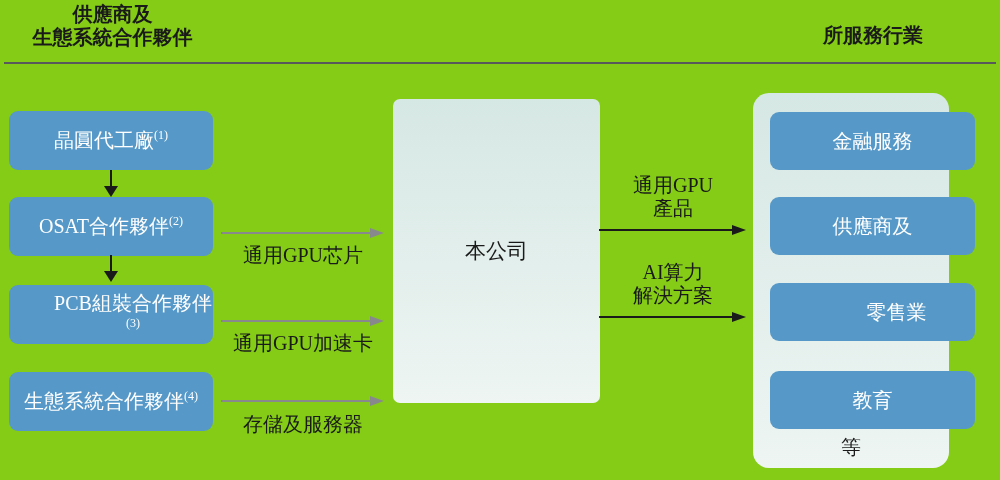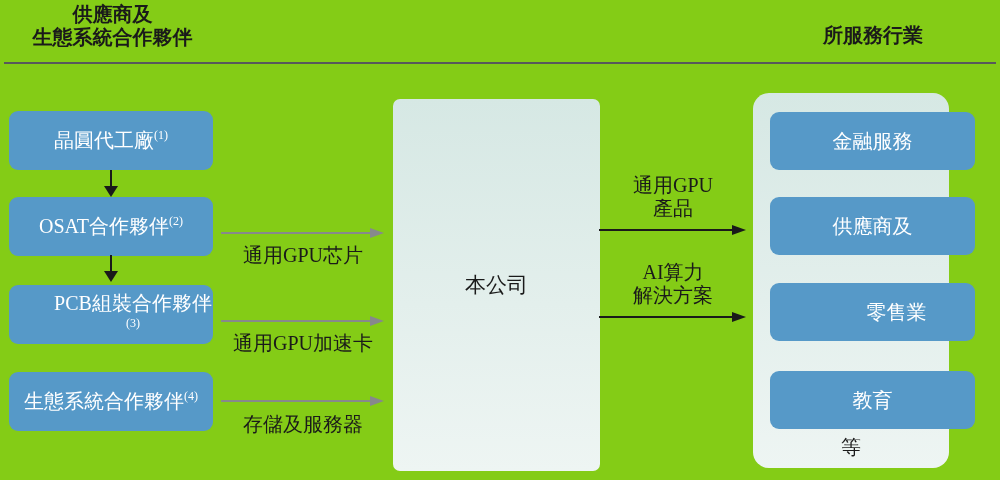--- a/index.html
+++ b/index.html
@@ -68,7 +68,7 @@
   .company-box {
     position: absolute;
     left: 393px; top: 99px;
-    width: 207px; height: 372px;
+    width: 207px; height: 304px;
     border-radius: 7px;
     background: linear-gradient(180deg, #d6e8e4 0%, #e3efec 55%, #eef5f3 100%);
     display: flex;

